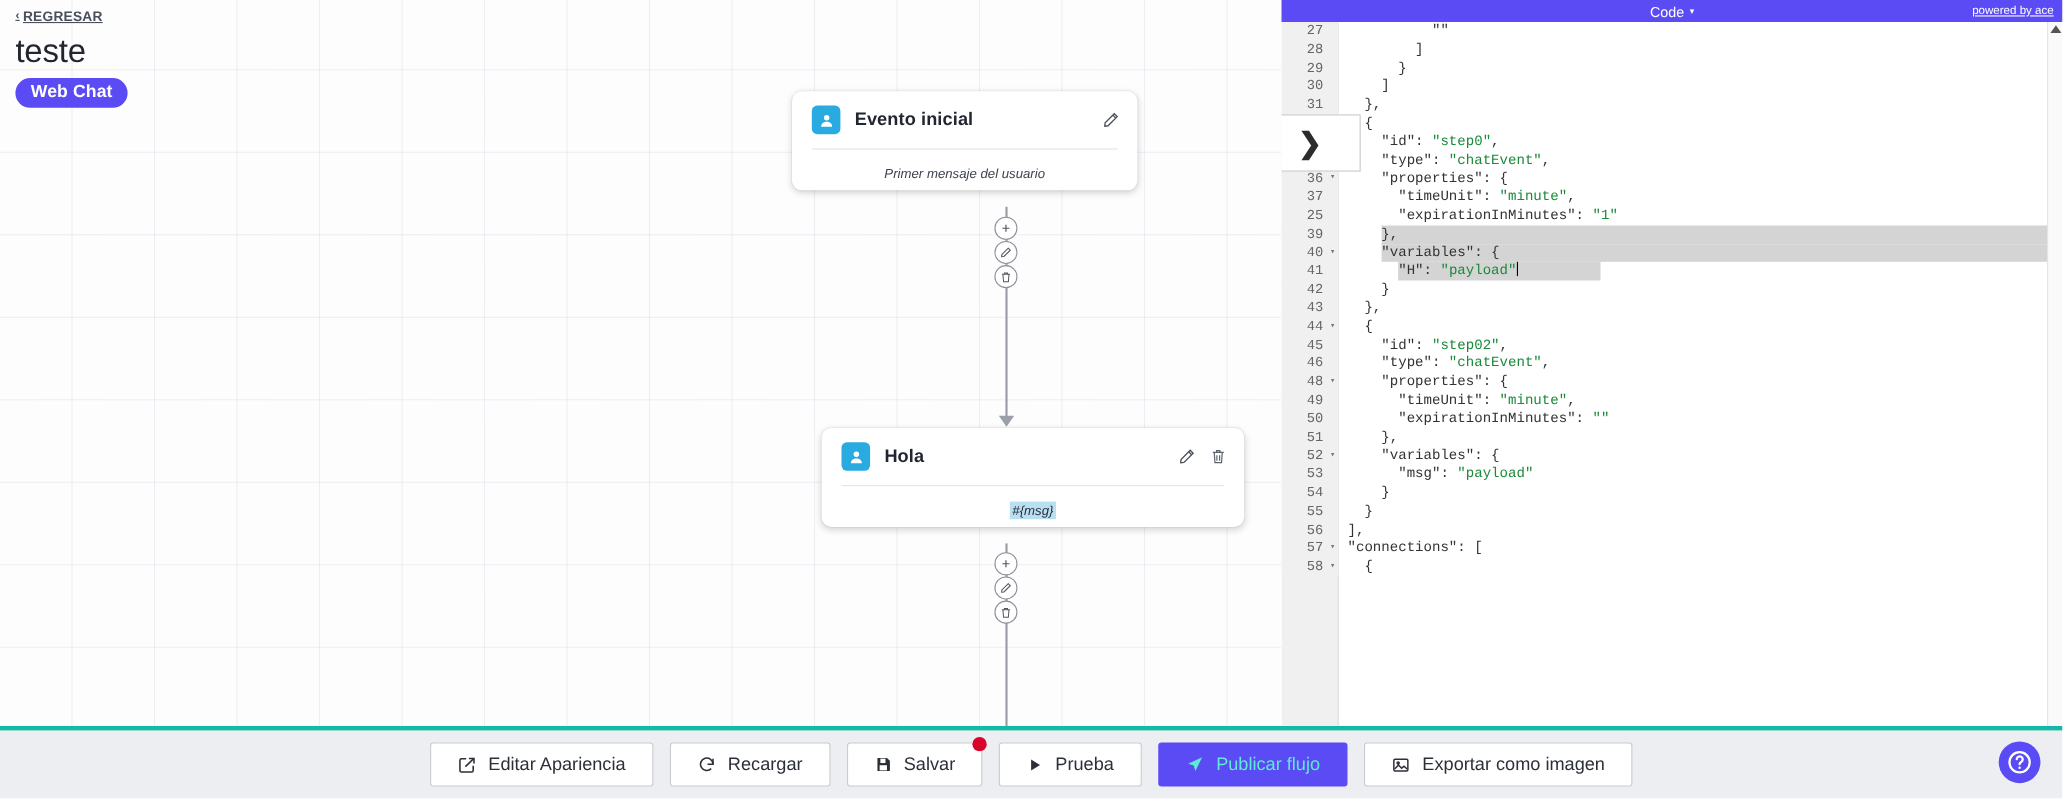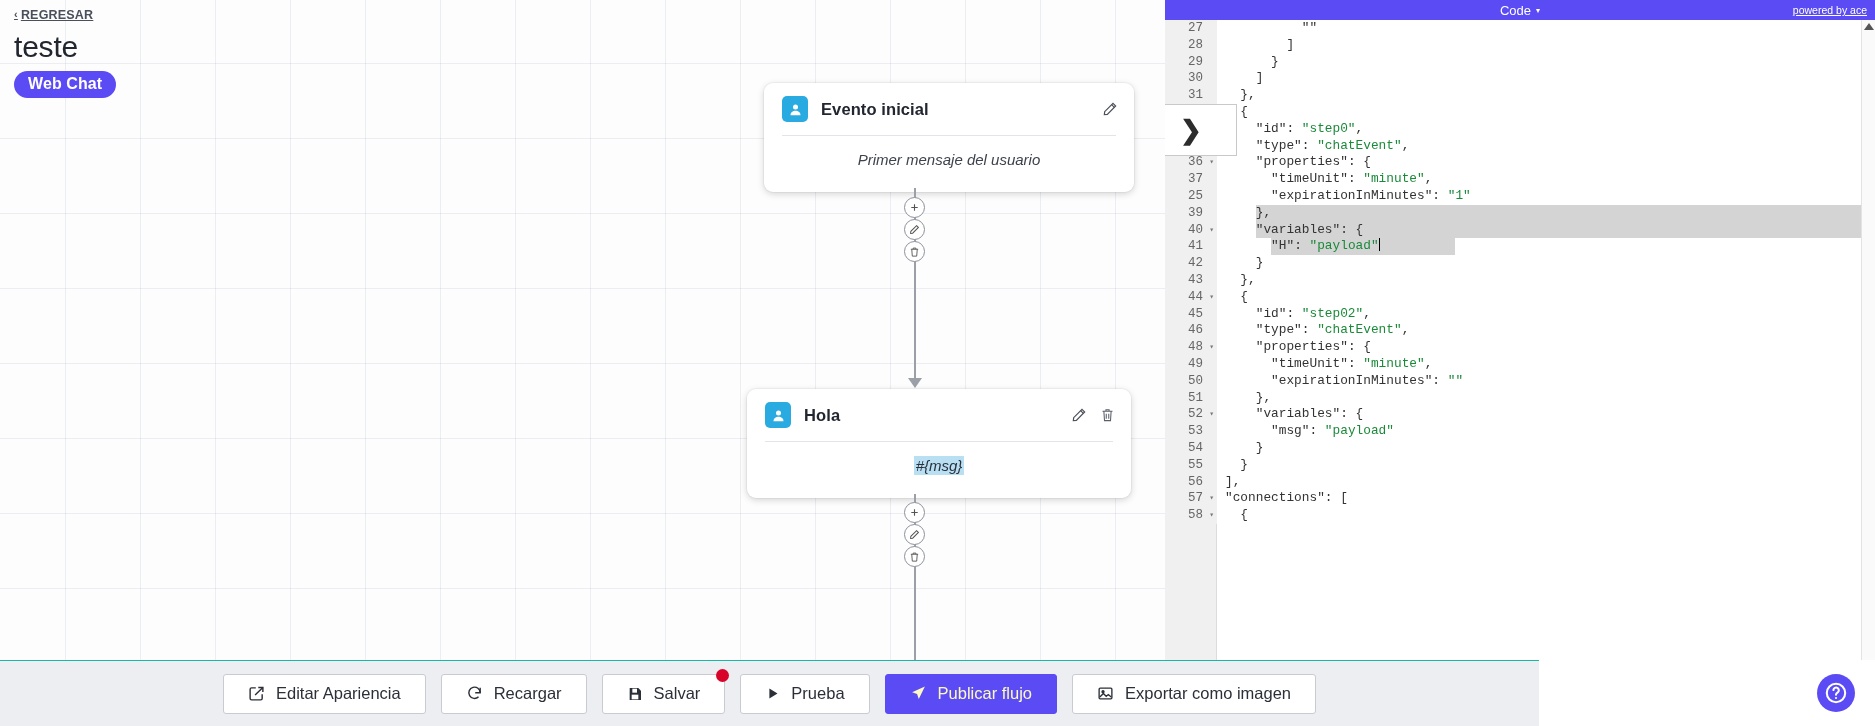--- a/index.html
+++ b/index.html
@@ -219,7 +219,7 @@
       <div class="channel-badge">Web Chat</div>
     </div>
 
-    <div class="node" style="left:764px; top:83px; width:370px;">
+    <div class="node" style="left:720px; top:83px; width:314px;">
       <div class="node-head">
         <span class="node-icon">
           <svg width="15" height="15" viewBox="0 0 24 24" fill="#fff">

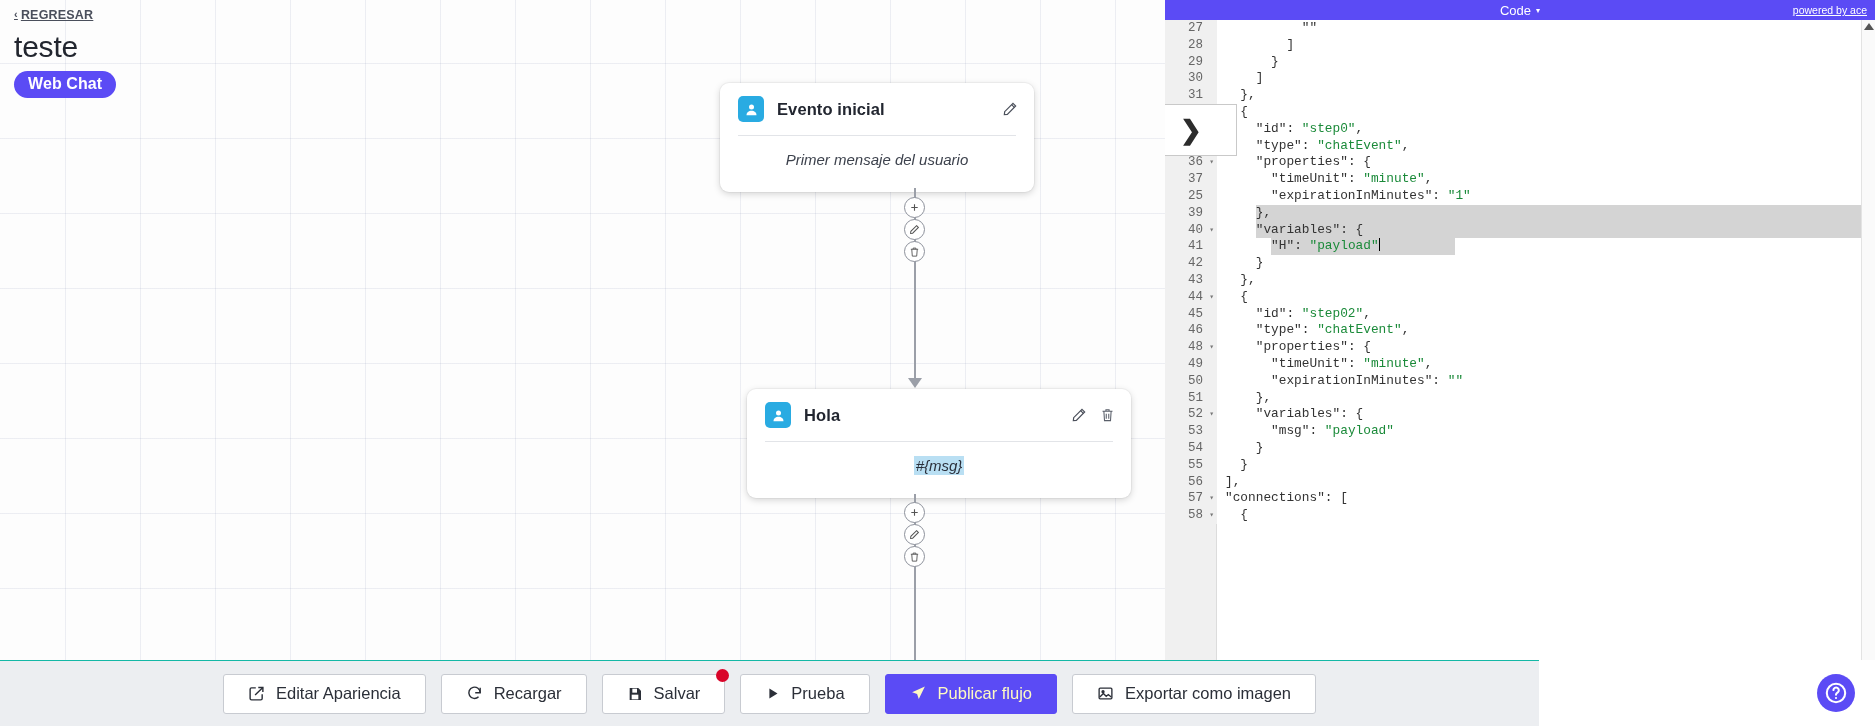--- a/index.html
+++ b/index.html
@@ -70,9 +70,9 @@
   .icon-btn { cursor: pointer; display: flex; align-items: center; }
   .node-divider { height: 1px; background: #e2e4e8; margin: 0 18px; }
   .node-body {
-    padding: 15px 18px 24px;
+    padding: 15px 18px 8px;
     text-align: center;
-    font-size: 15px; font-style: italic; color: #3a3f4a;
+    font-size: 12px; font-style: italic; color: #3a3f4a;
   }
   .node-body.placeholder { color: #3d424d; }
   .token-sel {

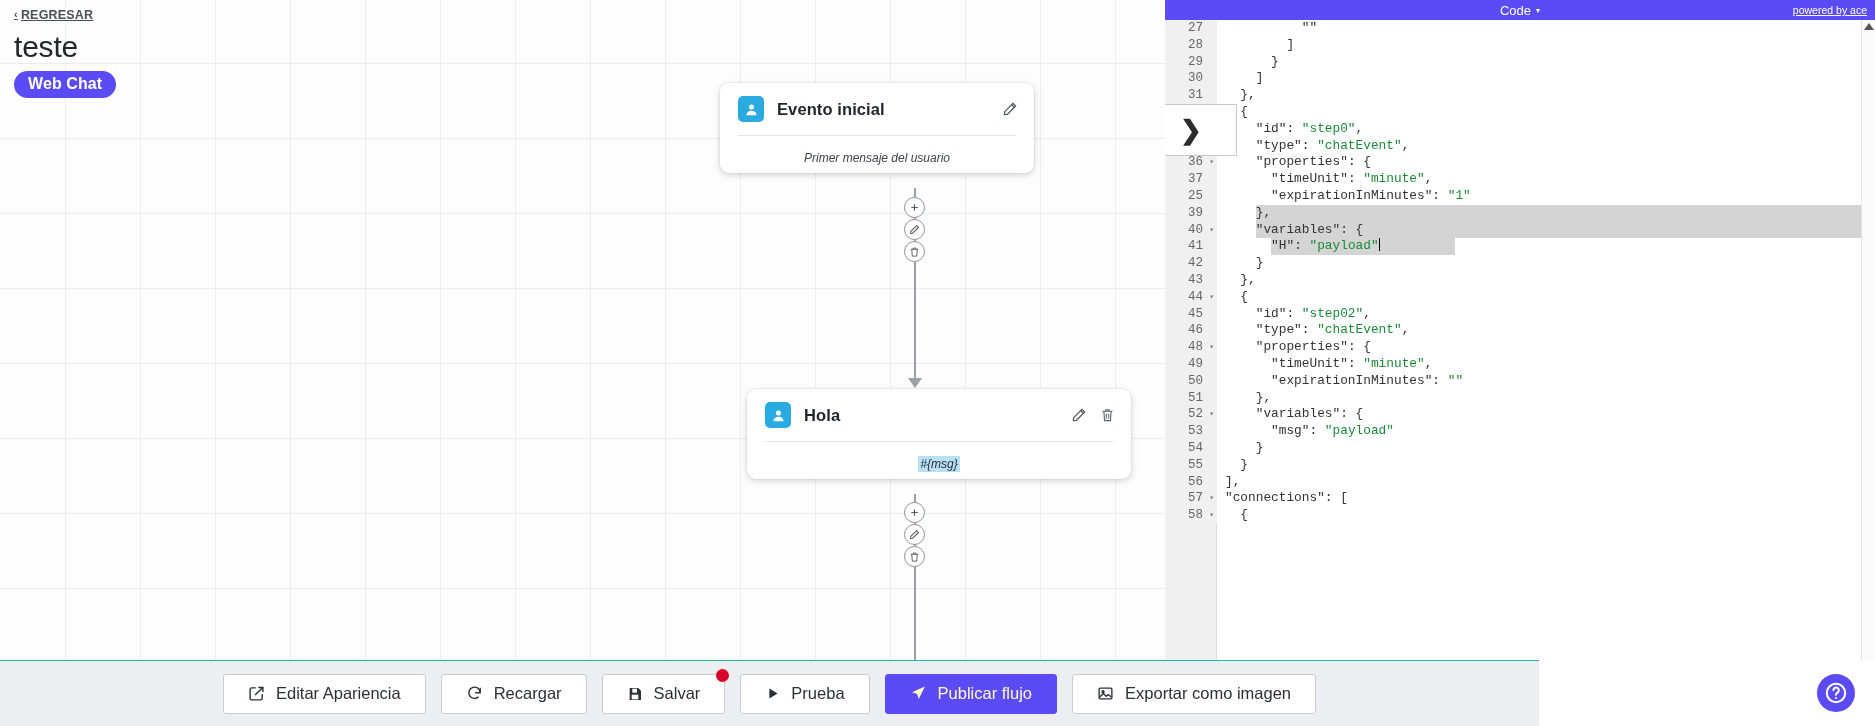--- a/index.html
+++ b/index.html
@@ -174,8 +174,8 @@
   
   #toolbar {
     position: absolute; left: 0; bottom: 0;
-    width: 1539px; height: 66px;
-    background: #eceef1; border-top: 1px solid #14b8a6;
+    width: 1875px; height: 66px;
+    background: #eceef1; border-top: 4px solid #14b8a6;
     display: flex; align-items: center; justify-content: center;
     gap: 15px;
   }

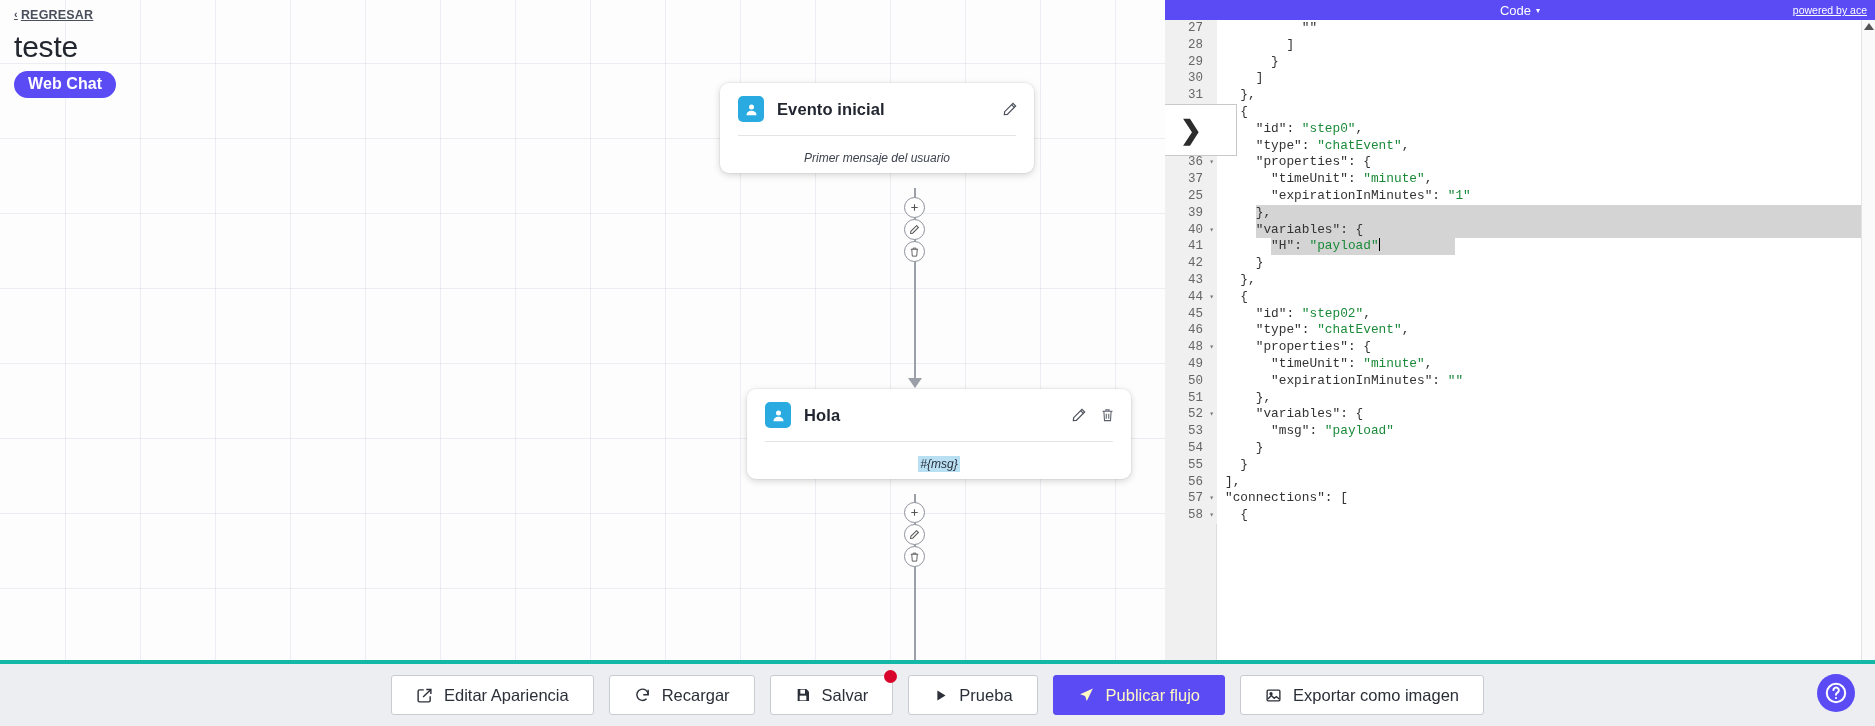--- a/index.html
+++ b/index.html
@@ -188,7 +188,7 @@
     font-family: "Liberation Sans", sans-serif;
   }
   .tb-btn.primary {
-    background: #5b4bf5; border-color: #5b4bf5; color: #fef9c3;
+    background: #5b4bf5; border-color: #5b4bf5; color: #5eead4;
   }
   .tb-badge {
     position: absolute; top: -6px; right: -5px;

